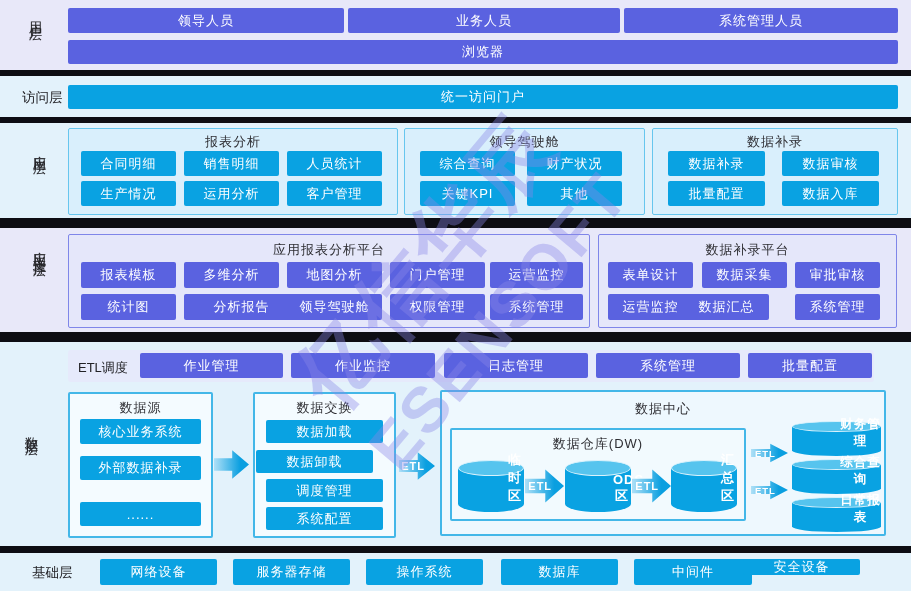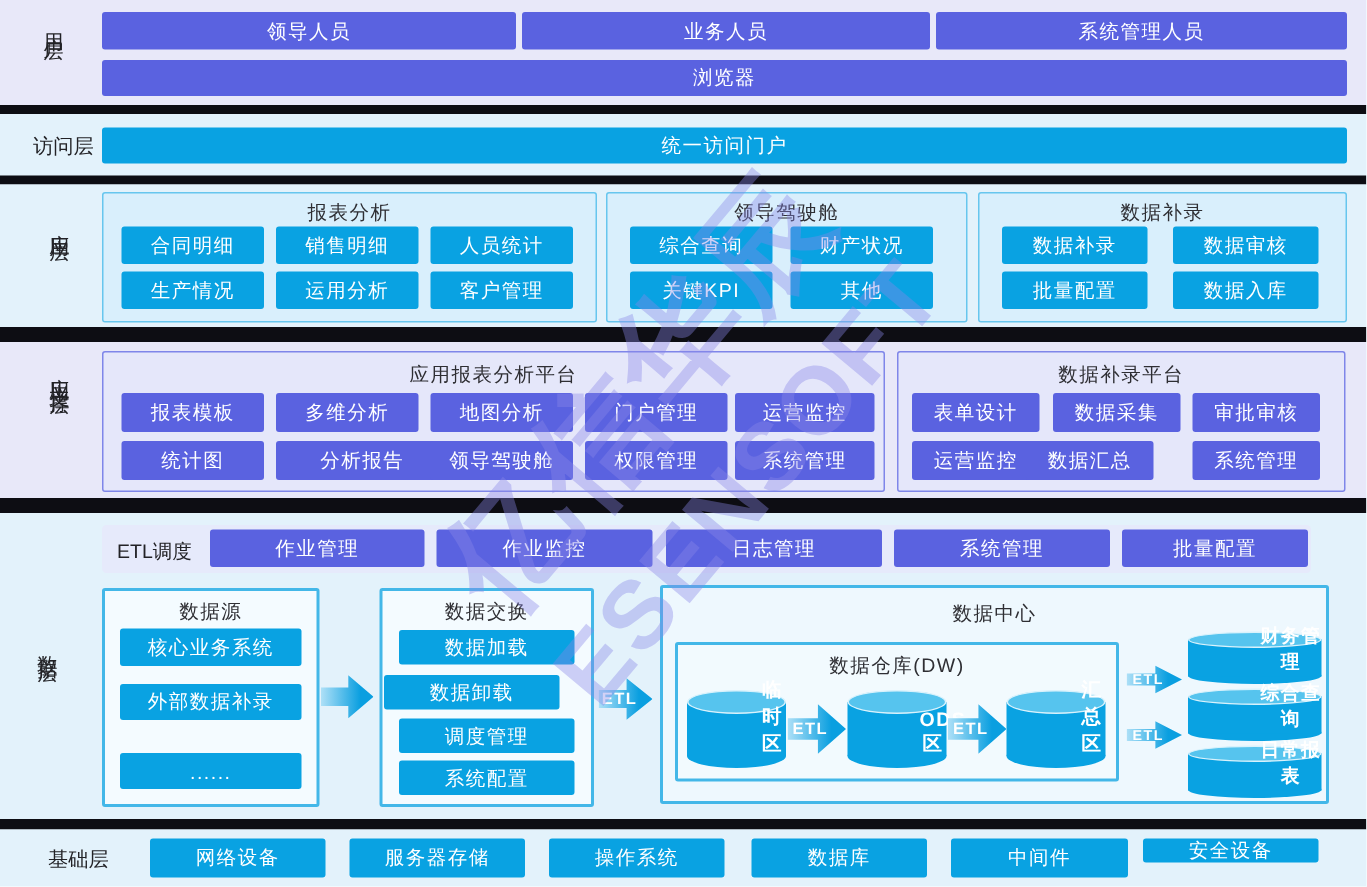--- a/index.html
+++ b/index.html
@@ -240,7 +240,7 @@
   <div class="bbtn" style="left:366px;top:559px;width:117px;height:26px">操作系统</div>
   <div class="bbtn" style="left:501px;top:559px;width:117px;height:26px">数据库</div>
   <div class="bbtn" style="left:634px;top:559px;width:118px;height:26px">中间件</div>
-  <div class="bbtn" style="left:762px;top:559px;width:117px;height:16px">安全设备</div>
+  <div class="bbtn" style="left:743px;top:559px;width:117px;height:16px">安全设备</div>
 
   <div class="watermark">
     <div class="wm1">亿信华辰</div>

